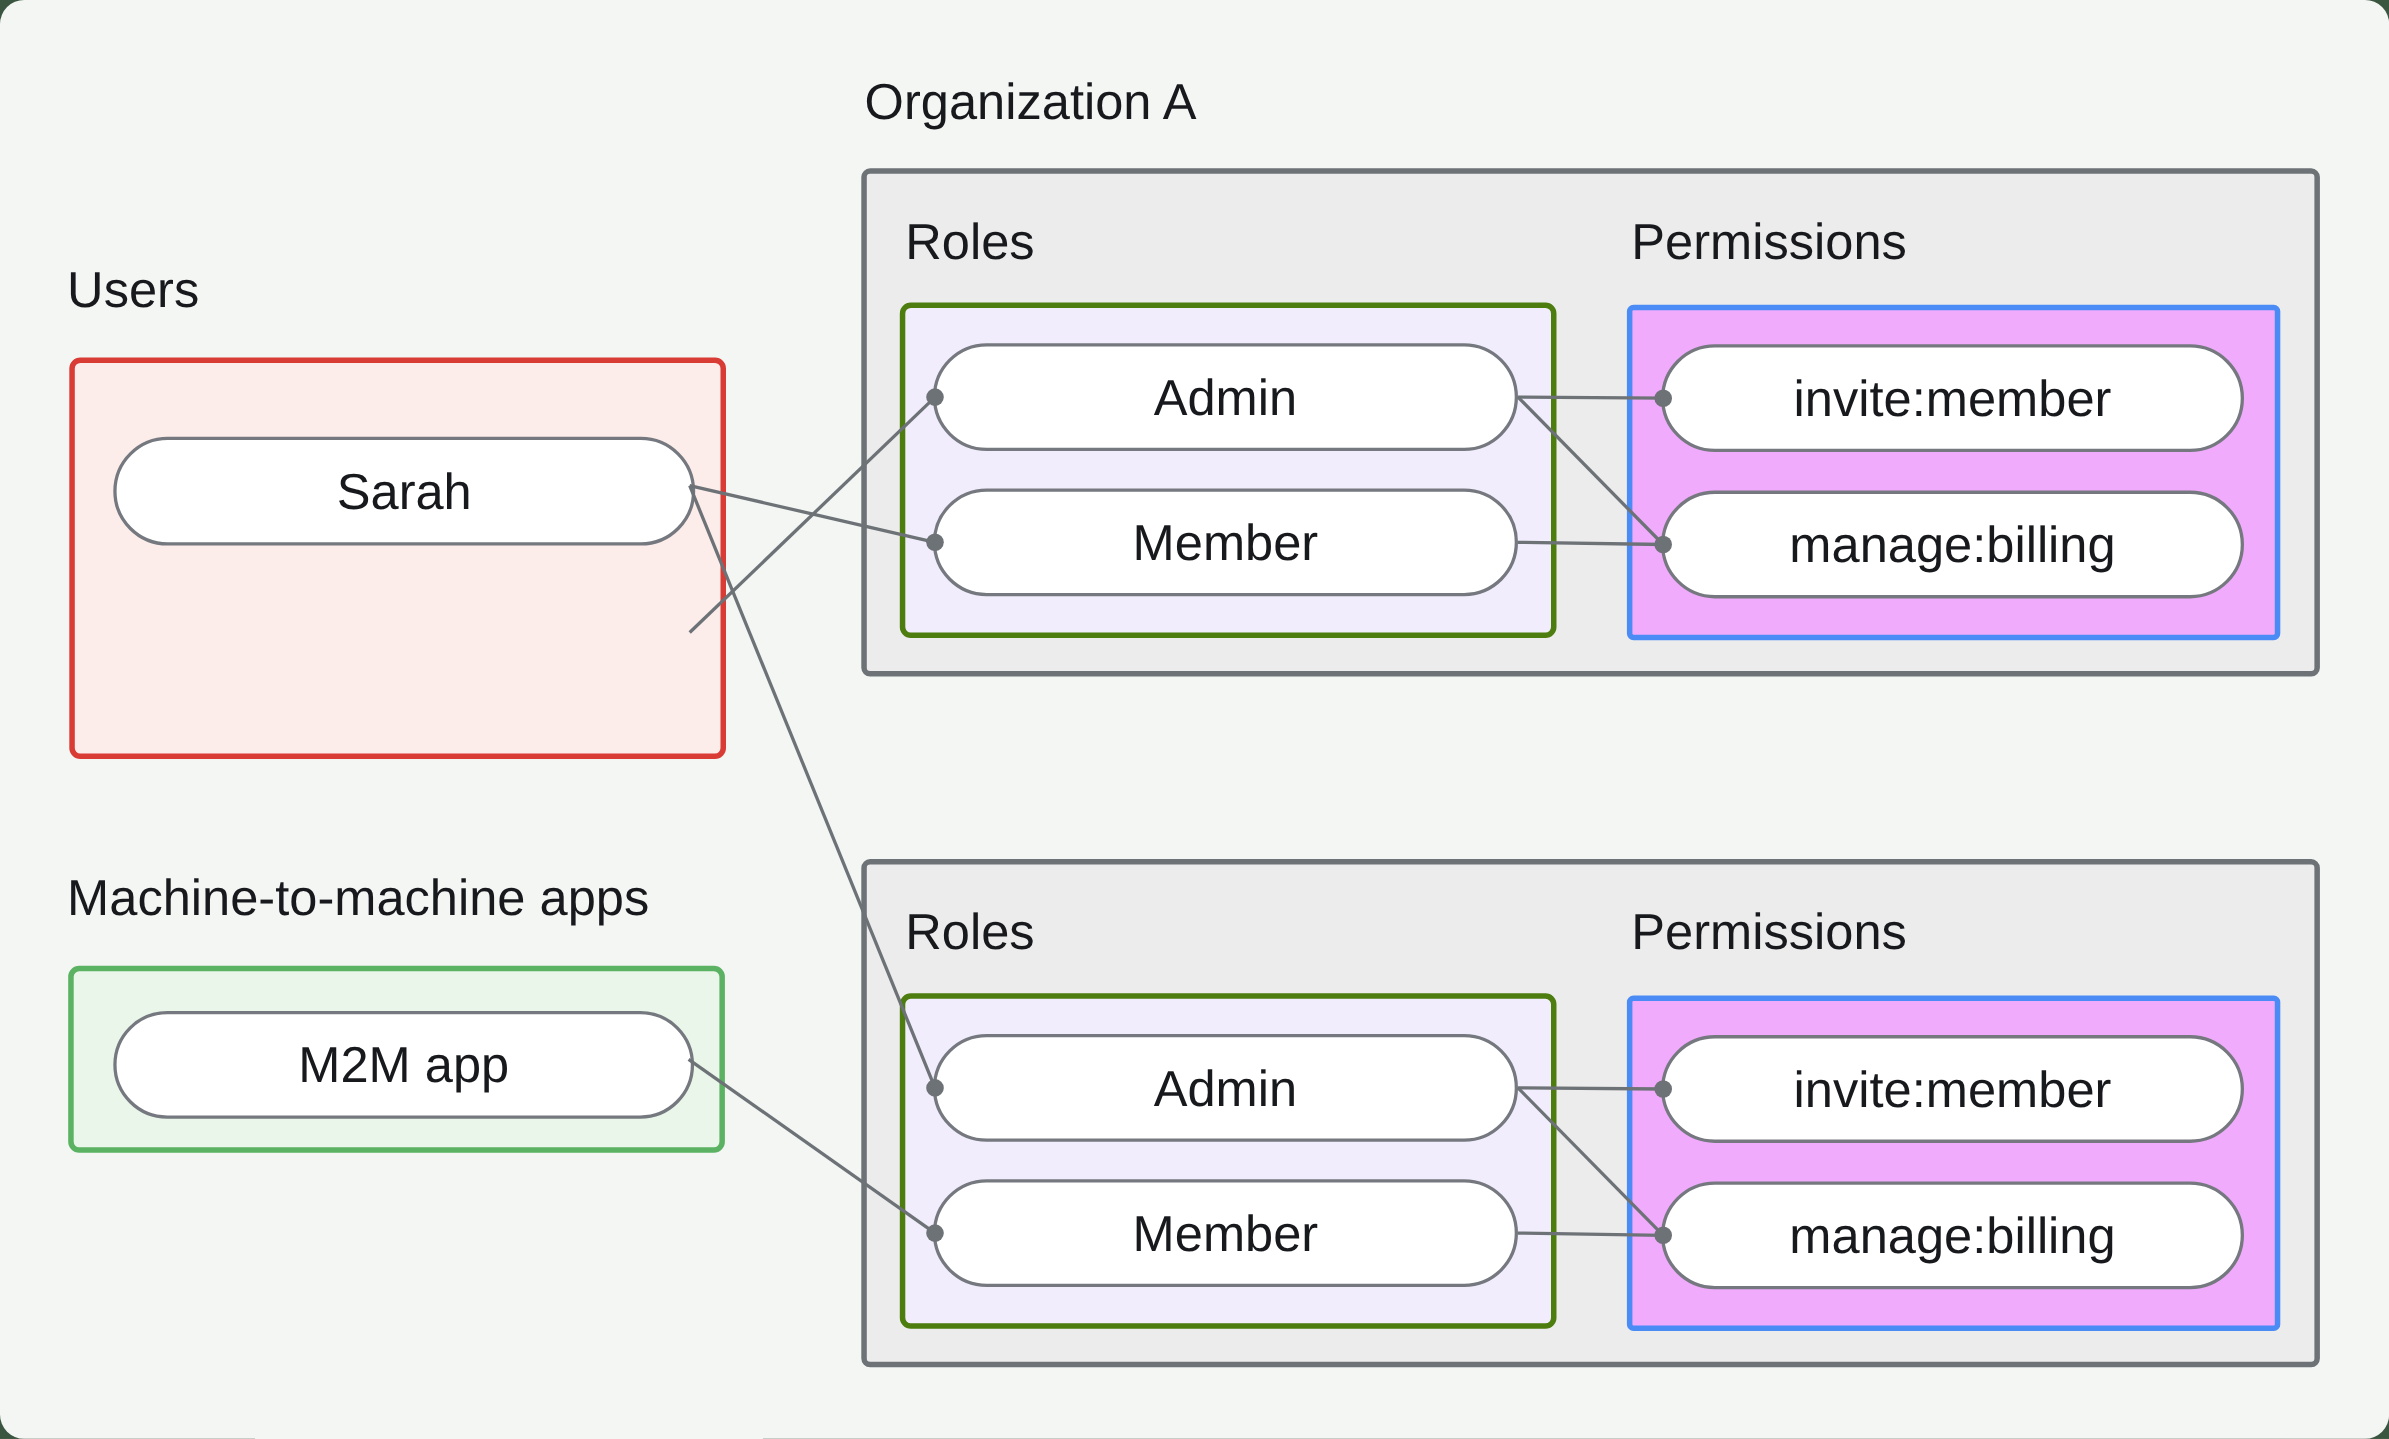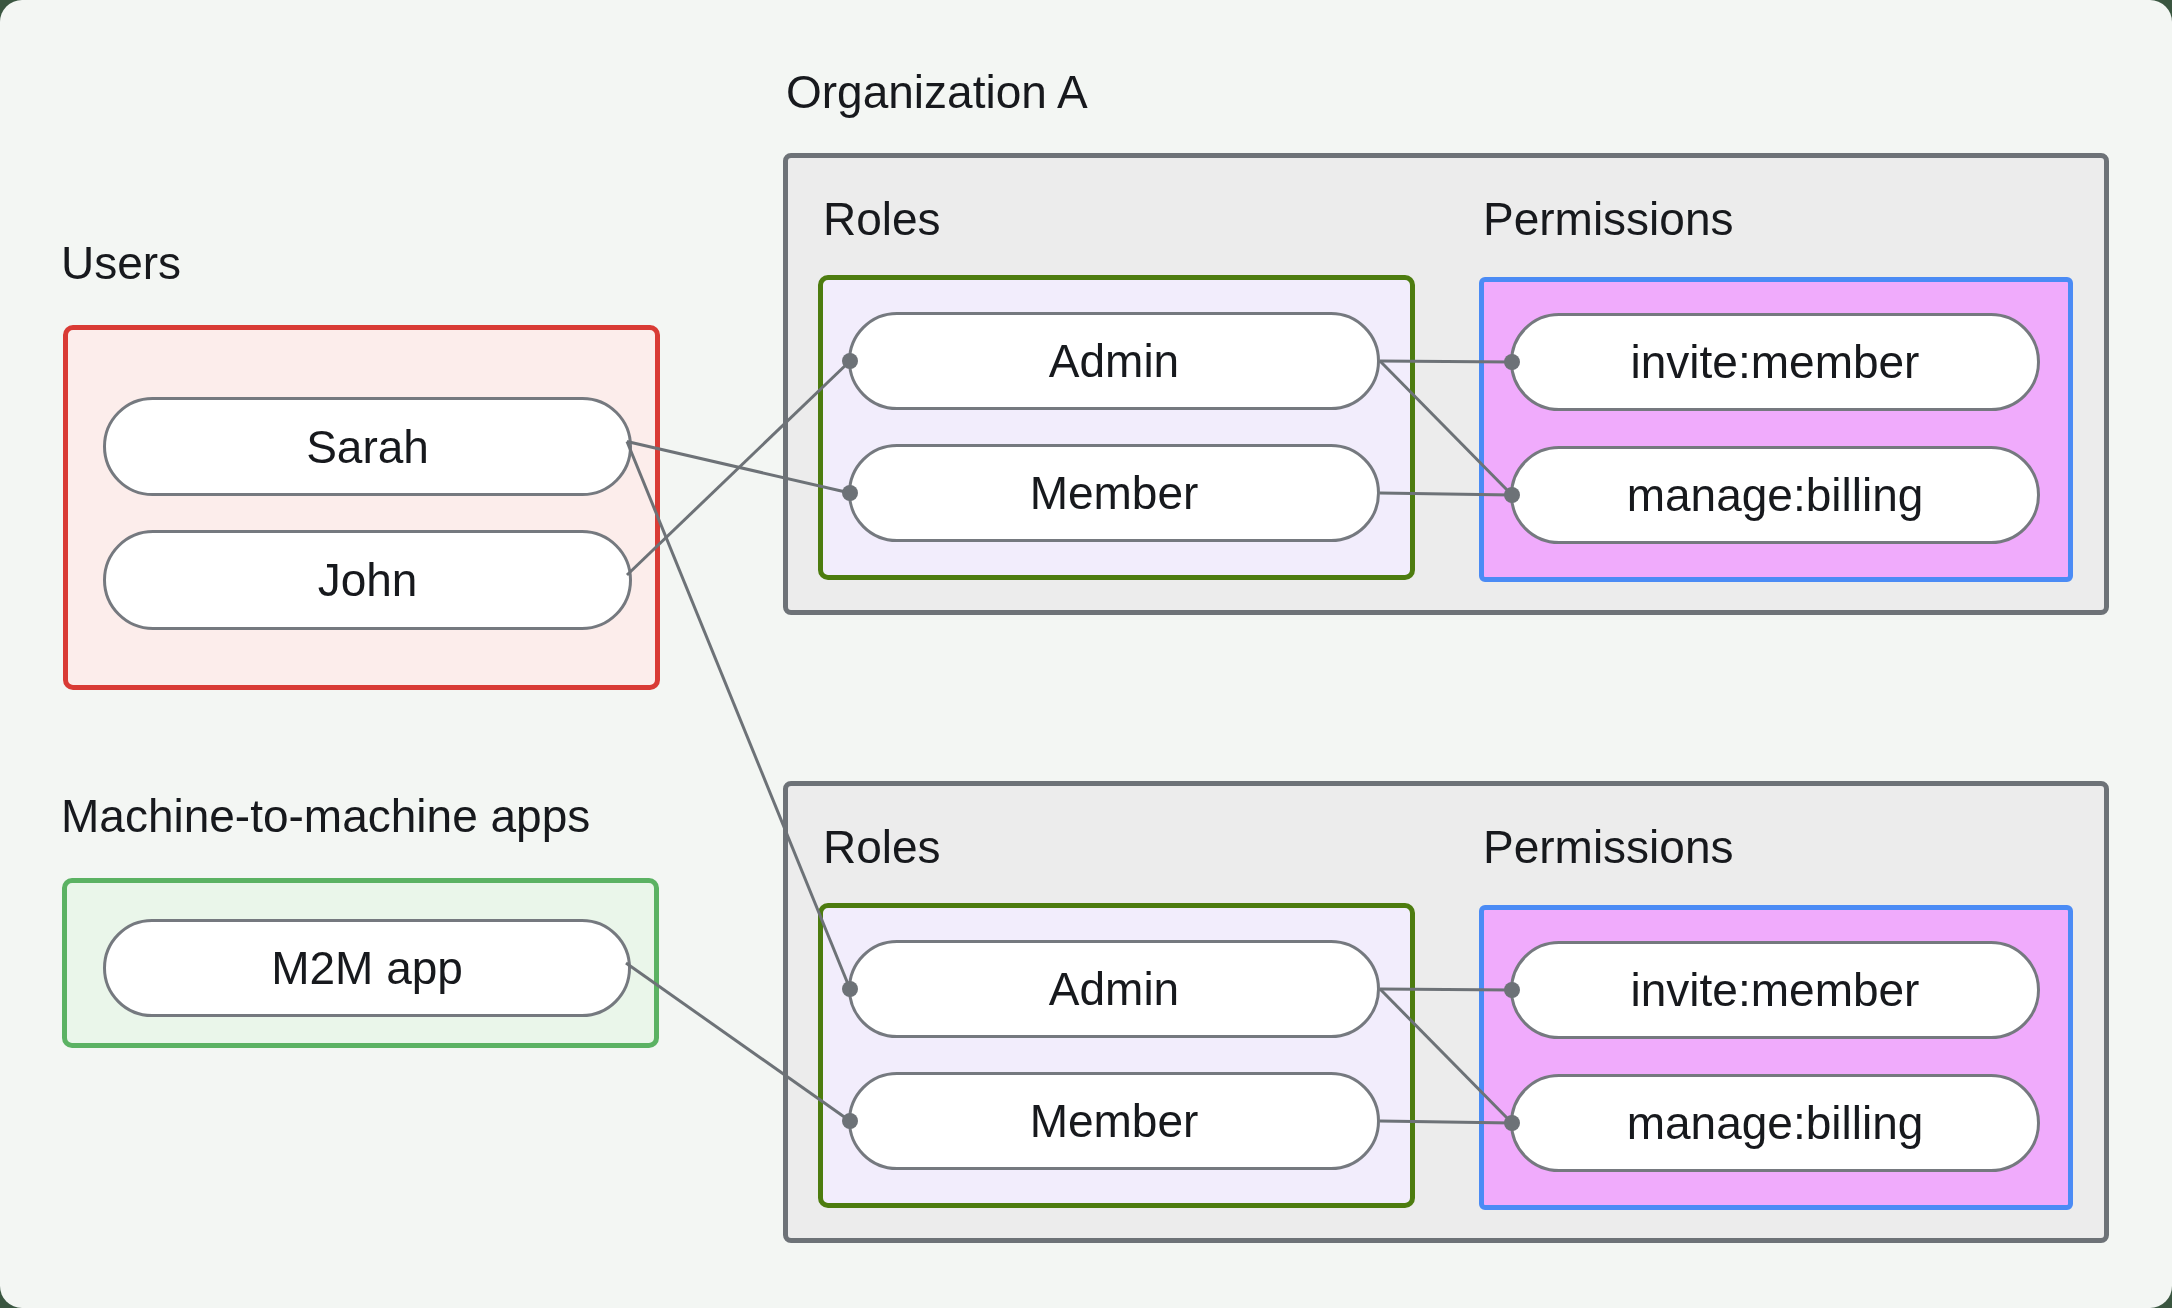--- a/index.html
+++ b/index.html
@@ -120,9 +120,6 @@
     <div class="pill pill-sarah">
       <span>Sarah</span>
     </div>
-    <div class="pill pill-john">
-      <span>John</span>
-    </div>
   </div>
 
   <div class="label" style="left:61px; top:793px;">Machine-to-machine apps</div>

